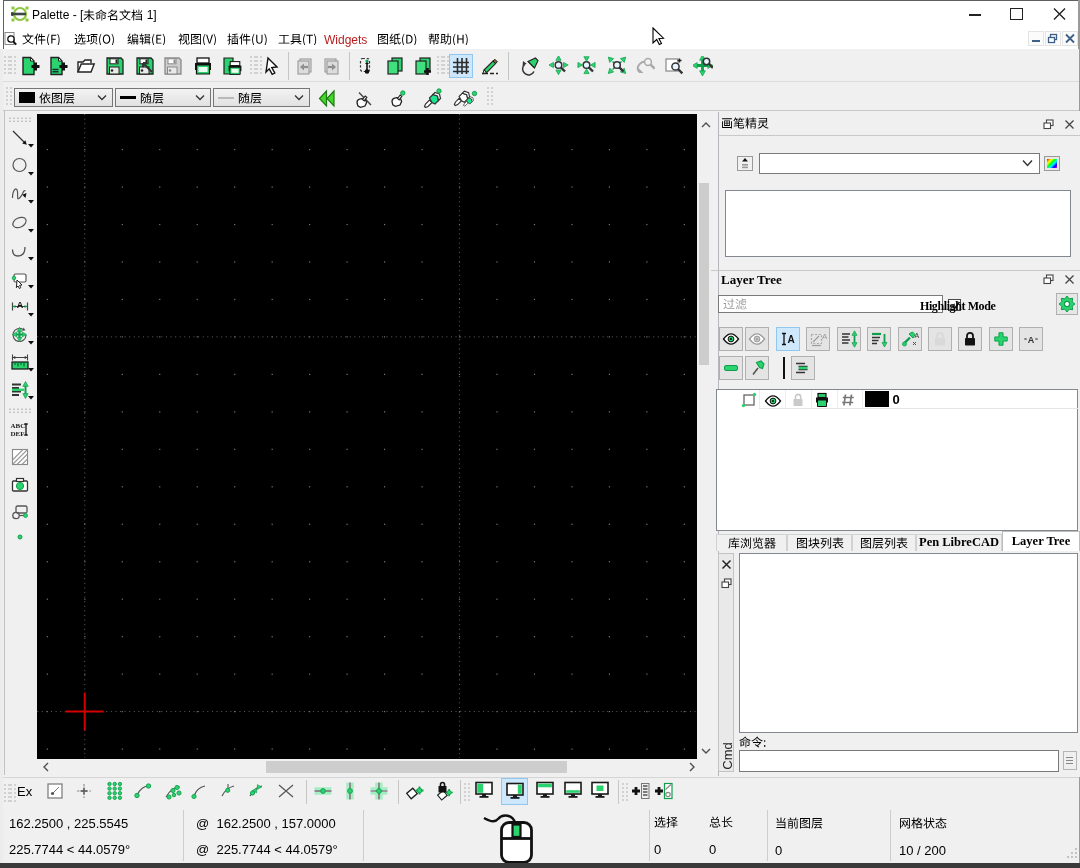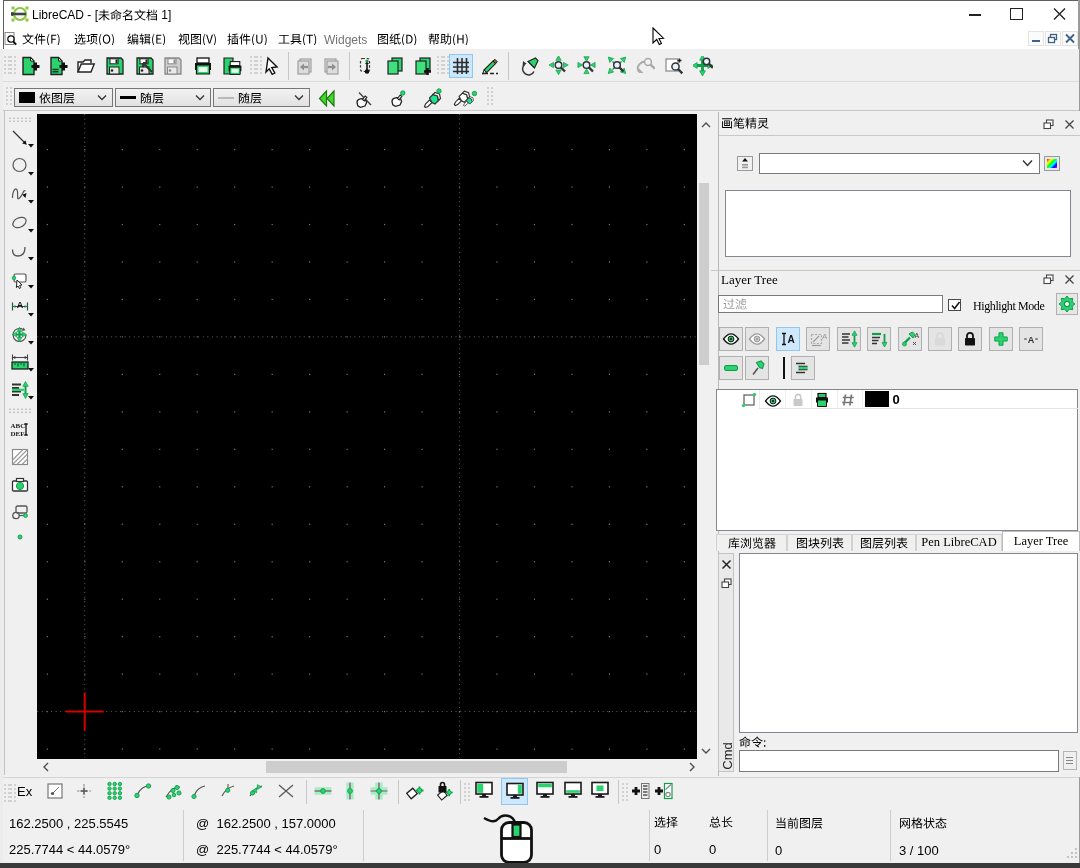--- a/index.html
+++ b/index.html
@@ -24,7 +24,7 @@
       </svg>
     </div>
     <div style="position:absolute;left:32px;top:8px;font-size:12px;color:#000;white-space:nowrap;display:flex;align-items:center;height:13px;">
-      <span>LibreCAD - [</span>
+      <span>Palette - [</span>
       <svg width="60" height="12" viewBox="0 -10.6 60 12">
         <path d="M5.5 -10.1V-8.1H1.6V-7.2H5.5V-5.1H0.7V-4.3H5.0C3.9 -2.7 2.1 -1.2 0.4 -0.5C0.6 -0.3 0.9 0.1 1.1 0.3C2.7 -0.5 4.3 -2.0 5.5 -3.6V1.0H6.5V-3.6C7.6 -2.0 9.3 -0.5 10.9 0.3C11.1 0.1 11.4 -0.3 11.6 -0.5C9.9 -1.2 8.1 -2.7 7.0 -4.3H11.3V-5.1H6.5V-7.2H10.5V-8.1H6.5V-10.1Z M18.1 -10.2C16.9 -8.6 14.6 -7.1 12.4 -6.5C12.6 -6.3 12.8 -5.9 12.9 -5.6C13.8 -5.9 14.7 -6.3 15.6 -6.9V-6.1H20.4V-6.9C21.2 -6.4 22.1 -6.0 22.9 -5.7C23.1 -6.0 23.4 -6.3 23.6 -6.6C21.7 -7.0 19.7 -8.2 18.6 -9.4L18.8 -9.7ZM15.6 -6.9C16.5 -7.5 17.4 -8.1 18.0 -8.8C18.7 -8.1 19.5 -7.5 20.3 -6.9ZM13.5 -5.1V0.0H14.4V-1.0H17.2V-5.1ZM14.4 -4.3H16.3V-1.8H14.4ZM18.5 -5.1V1.0H19.3V-4.3H21.6V-1.7C21.6 -1.6 21.6 -1.5 21.4 -1.5C21.3 -1.5 20.7 -1.5 20.0 -1.5C20.1 -1.3 20.2 -0.9 20.3 -0.7C21.2 -0.7 21.8 -0.7 22.1 -0.8C22.4 -1.0 22.5 -1.2 22.5 -1.7V-5.1Z M27.2 -6.3C27.8 -5.9 28.5 -5.4 29.0 -4.9C27.6 -4.1 26.1 -3.6 24.6 -3.3C24.7 -3.1 24.9 -2.7 25.0 -2.4C25.7 -2.6 26.4 -2.8 27.0 -3.0V0.9H27.9V0.3H33.3V0.9H34.2V-4.1H29.4C31.4 -5.1 33.1 -6.6 34.1 -8.6L33.5 -8.9L33.4 -8.9H29.1C29.4 -9.2 29.7 -9.6 29.9 -9.9L28.9 -10.1C28.2 -9.0 26.8 -7.6 24.8 -6.7C25.0 -6.6 25.3 -6.2 25.5 -6.0C26.6 -6.6 27.6 -7.3 28.3 -8.1H32.8C32.1 -7.0 31.0 -6.1 29.8 -5.3C29.3 -5.8 28.5 -6.4 27.9 -6.9ZM33.3 -0.5H27.9V-3.3H33.3Z M41.1 -9.9C41.4 -9.3 41.8 -8.5 42.0 -8.0L43.0 -8.3C42.8 -8.8 42.4 -9.6 42.0 -10.2ZM36.6 -8.0V-7.1H38.5C39.2 -5.3 40.1 -3.7 41.4 -2.4C40.0 -1.3 38.4 -0.5 36.4 0.1C36.6 0.3 36.9 0.7 37.0 0.9C39.0 0.3 40.7 -0.6 42.0 -1.8C43.4 -0.6 45.0 0.3 47.0 0.9C47.1 0.6 47.4 0.2 47.6 0.0C45.7 -0.4 44.1 -1.3 42.7 -2.4C43.9 -3.6 44.9 -5.2 45.6 -7.1H47.4V-8.0ZM42.0 -3.0C40.9 -4.2 40.0 -5.5 39.4 -7.1H44.5C43.9 -5.5 43.1 -4.1 42.0 -3.0Z M58.2 -9.3C58.0 -8.4 57.5 -7.2 57.0 -6.4L57.8 -6.2C58.2 -6.9 58.7 -8.1 59.1 -9.1ZM52.8 -9.0C53.2 -8.1 53.6 -7.0 53.8 -6.3L54.6 -6.6C54.4 -7.3 53.9 -8.4 53.5 -9.3ZM50.3 -10.1V-7.5H48.6V-6.7H50.2C49.8 -5.0 49.1 -3.1 48.3 -2.1C48.5 -1.9 48.7 -1.5 48.8 -1.3C49.4 -2.1 49.9 -3.4 50.3 -4.8V0.9H51.2V-5.1C51.5 -4.5 52.0 -3.7 52.2 -3.3L52.7 -4.0C52.5 -4.4 51.5 -5.8 51.2 -6.2V-6.7H52.7V-7.5H51.2V-10.1ZM52.4 -0.8V0.1H58.1V0.9H59.0V-5.7H56.3V-10.0H55.5V-5.7H52.7V-4.8H58.1V-3.2H52.8V-2.4H58.1V-0.8Z" fill="#000"></path>
       </svg>

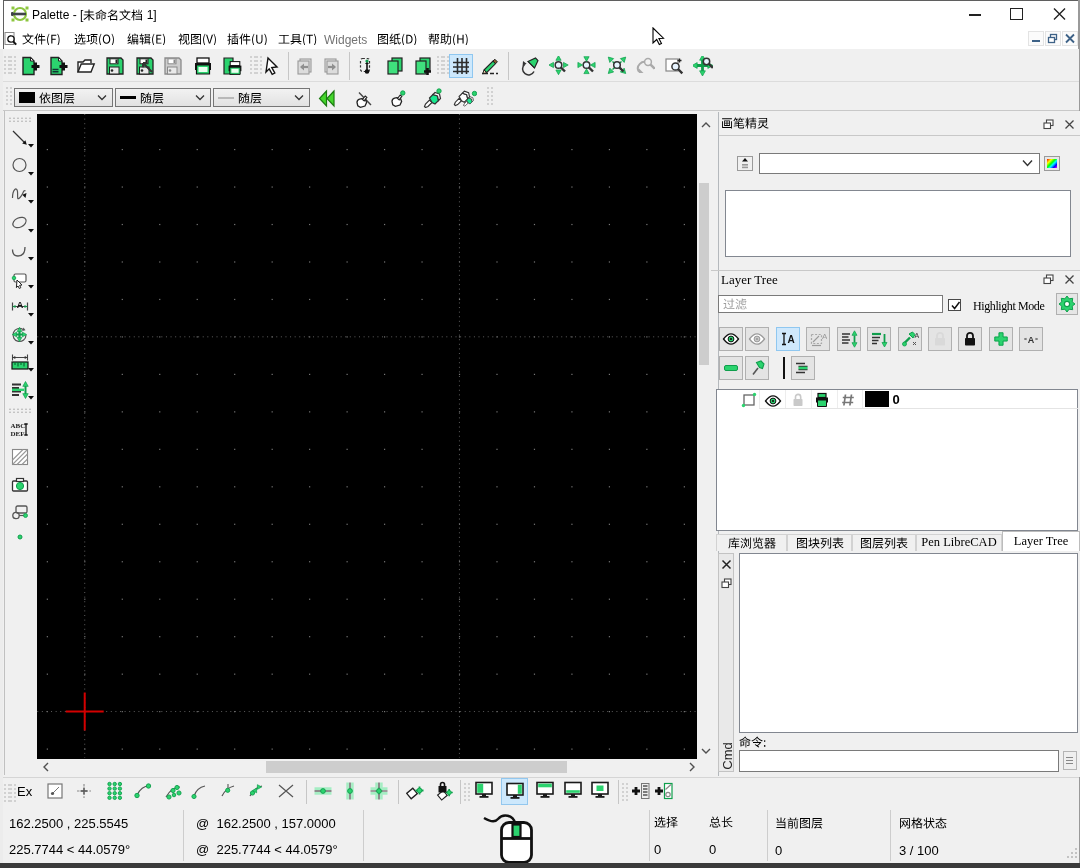--- a/index.html
+++ b/index.html
@@ -80,7 +80,7 @@
         <path d="M0.6 -0.9V0.0H11.4V-0.9H6.5V-7.8H10.8V-8.7H1.2V-7.8H5.5V-0.9Z M19.3 -1.0C20.6 -0.4 22.0 0.4 22.8 1.0L23.5 0.3C22.6 -0.3 21.2 -1.0 19.8 -1.6ZM15.9 -1.6C15.2 -0.9 13.7 -0.1 12.5 0.3C12.7 0.5 13.0 0.8 13.1 1.0C14.4 0.5 15.8 -0.3 16.8 -1.1ZM14.5 -9.5V-2.5H12.6V-1.7H23.4V-2.5H21.6V-9.5ZM15.4 -2.5V-3.6H20.7V-2.5ZM15.4 -7.0H20.7V-6.0H15.4ZM15.4 -7.7V-8.8H20.7V-7.7ZM15.4 -5.3H20.7V-4.3H15.4Z M26.9 2.4 27.5 2.1C26.5 0.3 26.0 -1.7 26.0 -3.7C26.0 -5.8 26.5 -7.8 27.5 -9.5L26.9 -9.8C25.8 -8.0 25.1 -6.1 25.1 -3.7C25.1 -1.4 25.8 0.6 26.9 2.4Z M31.1 0.0H32.2V-7.9H34.9V-8.8H28.4V-7.9H31.1Z M36.4 2.4C37.5 0.6 38.2 -1.4 38.2 -3.7C38.2 -6.1 37.5 -8.0 36.4 -9.8L35.7 -9.5C36.8 -7.8 37.3 -5.8 37.3 -3.7C37.3 -1.7 36.8 0.3 35.7 2.1Z" fill="#000"></path>
       </svg>
     </div>
-    <div style="position:absolute;left:324px;top:32.5px;font-size:12px;color:#737373;">Widgets</div>
+    <div style="position:absolute;left:324px;top:32.5px;font-size:12px;color:#b91c1c;">Widgets</div>
     <div style="position:absolute;left:377px;top:33px;">
       <svg width="41" height="12" viewBox="0 -10.6 41 12">
         <path d="M4.5 -3.3C5.5 -3.1 6.7 -2.7 7.4 -2.4L7.7 -3.0C7.1 -3.3 5.8 -3.7 4.9 -3.9ZM3.3 -1.8C5.0 -1.6 7.0 -1.1 8.2 -0.7L8.6 -1.4C7.4 -1.8 5.3 -2.3 3.7 -2.4ZM1.0 -9.6V1.0H1.9V0.5H10.1V1.0H11.0V-9.6ZM1.9 -0.3V-8.7H10.1V-0.3ZM5.0 -8.5C4.4 -7.5 3.3 -6.6 2.3 -6.0C2.5 -5.8 2.8 -5.6 2.9 -5.4C3.3 -5.7 3.7 -6.0 4.0 -6.3C4.4 -5.9 4.8 -5.5 5.3 -5.2C4.3 -4.7 3.2 -4.4 2.1 -4.2C2.2 -4.0 2.4 -3.6 2.5 -3.4C3.7 -3.7 5.0 -4.1 6.1 -4.8C7.1 -4.2 8.2 -3.8 9.4 -3.6C9.5 -3.8 9.7 -4.1 9.9 -4.2C8.8 -4.4 7.8 -4.8 6.8 -5.2C7.7 -5.8 8.5 -6.5 9.0 -7.3L8.5 -7.6L8.3 -7.5H5.2C5.4 -7.8 5.6 -8.0 5.7 -8.2ZM4.5 -6.8 4.6 -6.8H7.7C7.3 -6.4 6.7 -6.0 6.1 -5.6C5.5 -5.9 4.9 -6.3 4.5 -6.8Z M12.5 -0.6 12.7 0.2C13.8 -0.0 15.4 -0.4 16.8 -0.8L16.7 -1.6C15.2 -1.2 13.6 -0.9 12.5 -0.6ZM12.8 -5.1C12.9 -5.2 13.2 -5.2 14.8 -5.4C14.3 -4.6 13.7 -4.0 13.5 -3.8C13.1 -3.3 12.8 -3.0 12.6 -3.0C12.7 -2.8 12.8 -2.4 12.9 -2.2V-2.2L12.9 -2.2C13.1 -2.3 13.6 -2.5 16.8 -3.1C16.8 -3.3 16.8 -3.6 16.8 -3.9L14.1 -3.4C15.1 -4.4 16.0 -5.7 16.8 -7.0L16.1 -7.5C15.9 -7.1 15.6 -6.6 15.3 -6.2L13.7 -6.1C14.4 -7.1 15.2 -8.4 15.7 -9.7L14.9 -10.1C14.4 -8.6 13.5 -7.1 13.2 -6.7C12.9 -6.3 12.7 -6.0 12.5 -5.9C12.6 -5.7 12.7 -5.3 12.8 -5.1ZM17.3 1.0C17.5 0.8 17.9 0.6 20.3 -0.2C20.3 -0.4 20.2 -0.7 20.2 -1.0L18.2 -0.3V-4.6H20.4C20.6 -1.4 21.2 0.9 22.4 0.9C23.2 0.9 23.5 0.3 23.6 -1.5C23.4 -1.6 23.1 -1.8 22.9 -1.9C22.8 -0.6 22.7 -0.0 22.5 -0.0C21.9 -0.0 21.4 -1.8 21.2 -4.6H23.3V-5.4H21.1C21.1 -6.4 21.1 -7.6 21.1 -8.8C21.8 -8.9 22.5 -9.1 23.1 -9.3L22.4 -10.0C21.2 -9.6 19.1 -9.2 17.3 -9.0V-0.6C17.3 -0.1 17.1 0.2 16.9 0.3C17.0 0.4 17.2 0.8 17.3 1.0ZM20.3 -5.4H18.2V-8.3C18.8 -8.4 19.5 -8.5 20.2 -8.6C20.2 -7.5 20.2 -6.4 20.3 -5.4Z M26.9 2.4 27.5 2.1C26.5 0.3 26.0 -1.7 26.0 -3.7C26.0 -5.8 26.5 -7.8 27.5 -9.5L26.9 -9.8C25.8 -8.0 25.1 -6.1 25.1 -3.7C25.1 -1.4 25.8 0.6 26.9 2.4Z M29.3 0.0H31.5C34.2 0.0 35.6 -1.6 35.6 -4.4C35.6 -7.2 34.2 -8.8 31.5 -8.8H29.3ZM30.4 -0.9V-7.9H31.4C33.4 -7.9 34.5 -6.7 34.5 -4.4C34.5 -2.2 33.4 -0.9 31.4 -0.9Z M37.5 2.4C38.6 0.6 39.3 -1.4 39.3 -3.7C39.3 -6.1 38.6 -8.0 37.5 -9.8L36.8 -9.5C37.8 -7.8 38.4 -5.8 38.4 -3.7C38.4 -1.7 37.8 0.3 36.8 2.1Z" fill="#000"></path>

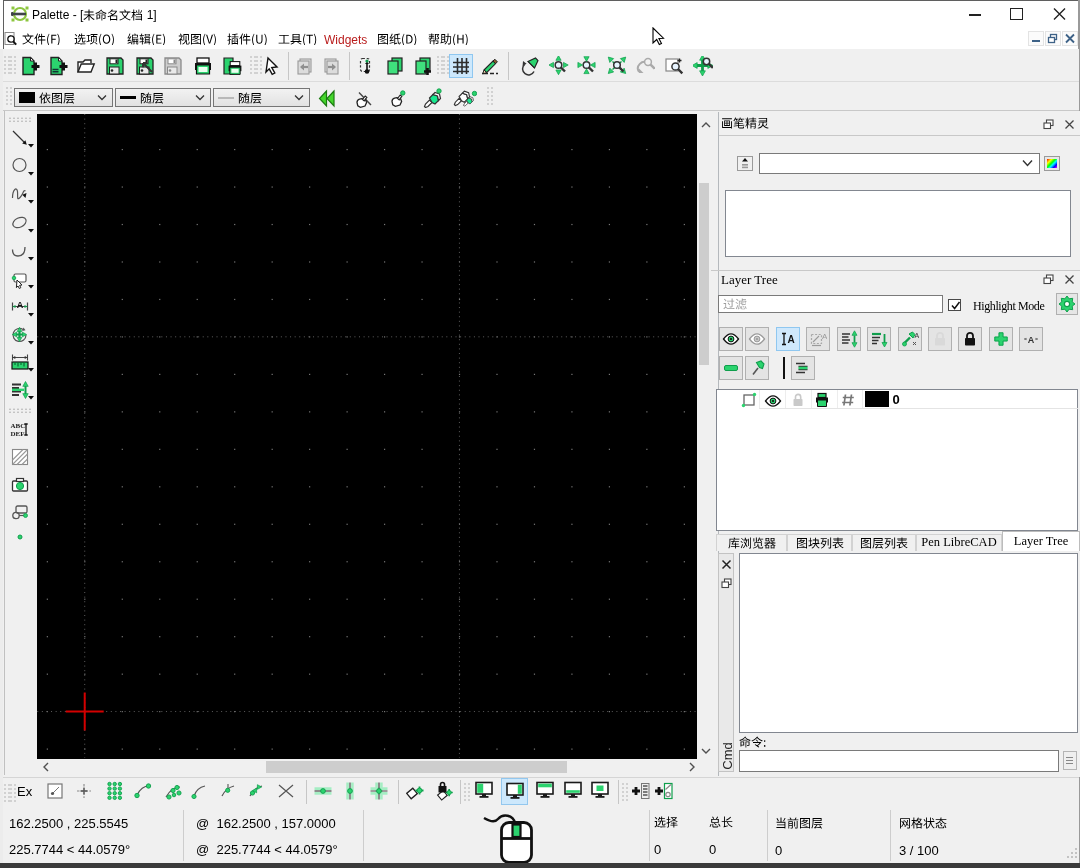--- a/index.html
+++ b/index.html
@@ -5,7 +5,7 @@
 #app{position:relative;width:1080px;height:868px;overflow:hidden;background:#fff;}
 svg{display:block}
 .sep{position:absolute;width:1px;background:#c6c6c6;}
-.mono{font-family:"Liberation Serif",serif;font-weight:normal;}
+.mono{font-family:"Liberation Serif",serif;font-weight:bold;}
 </style></head><body>
 <div id="app">
     <div style="position:absolute;left:0px;top:0px;width:1080px;height:49px;background:#fff;"></div>

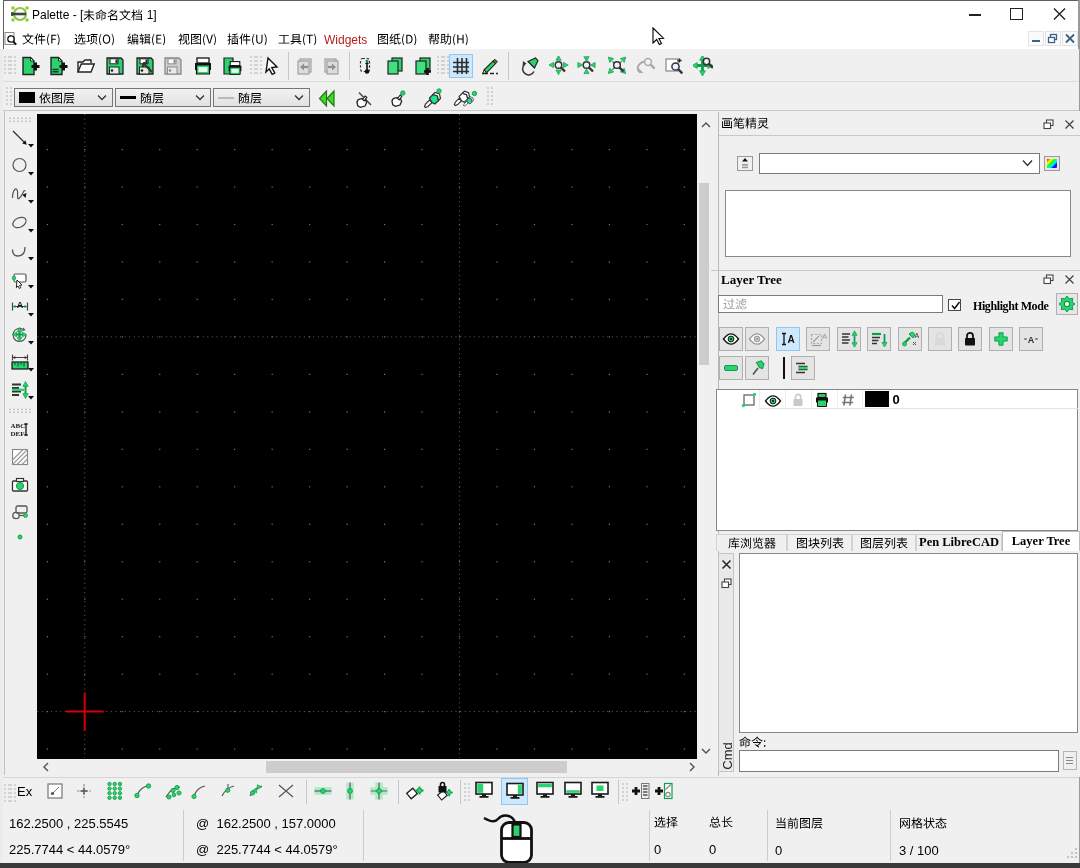--- a/index.html
+++ b/index.html
@@ -1087,7 +1087,7 @@
         <path d="M2 5.5l2.6 3L9.5 2" fill="none" stroke="#111" stroke-width="1.5"></path>
       </svg>
     </div>
-    <div style="position:absolute;left:973px;top:299px;font-size:12px;letter-spacing:-0.4px;"><span class="mono">Highlight Mode</span></div>
+    <div style="position:absolute;left:920px;top:299px;font-size:12px;letter-spacing:-0.4px;"><span class="mono">Highlight Mode</span></div>
     <div style="position:absolute;left:1055.5px;top:292.5px;width:22.5px;height:22.5px;background:#e6e6e6;border:1px solid #b0b0b0;display:flex;align-items:center;justify-content:center;">
       <svg width="18" height="18" viewBox="0 0 18 18">
         <g fill="#2bd36e" stroke="#0f9e4c" stroke-width="1">

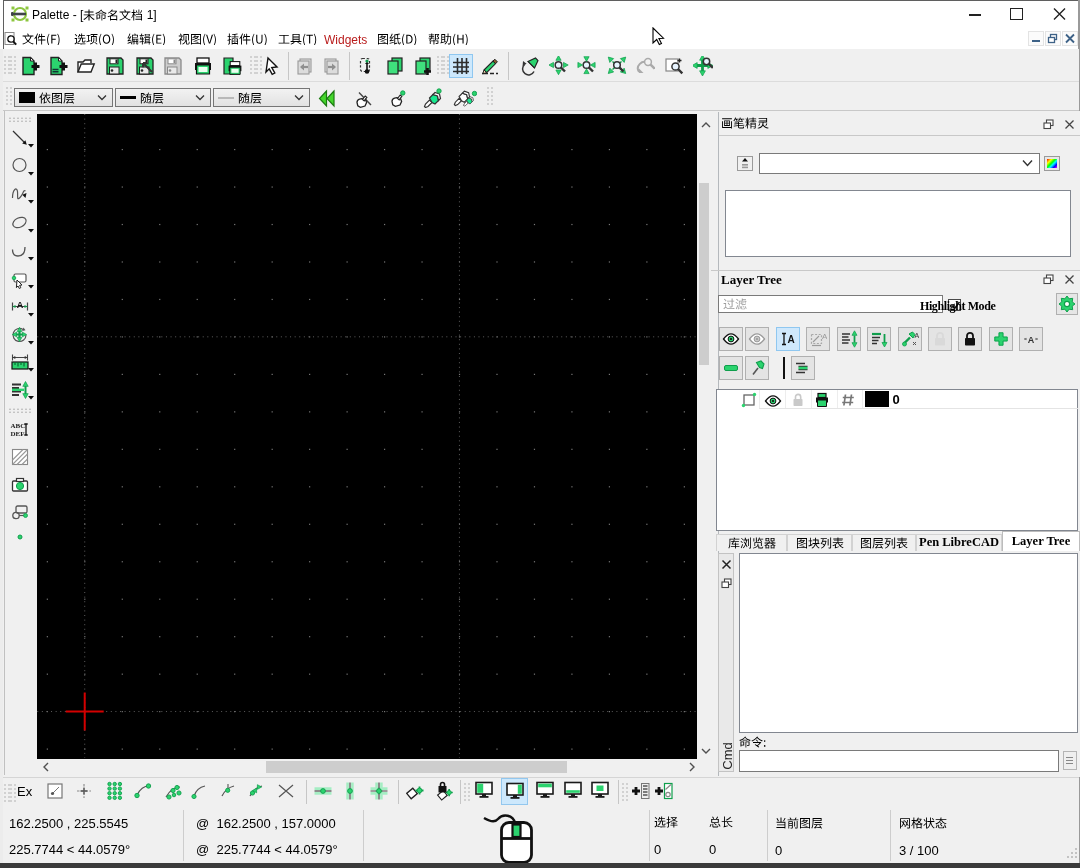--- a/index.html
+++ b/index.html
@@ -1551,7 +1551,7 @@
         <path d="M2.3 -6.4C2.9 -5.8 3.5 -5.0 4.0 -4.2C3.5 -2.9 2.9 -1.9 2.1 -1.1C2.3 -0.9 2.6 -0.7 2.8 -0.6C3.5 -1.3 4.1 -2.3 4.5 -3.4C4.9 -2.9 5.3 -2.3 5.5 -1.9L6.1 -2.5C5.8 -3.0 5.4 -3.6 4.9 -4.3C5.2 -5.3 5.5 -6.4 5.7 -7.6L4.8 -7.7C4.7 -6.8 4.5 -5.9 4.3 -5.1C3.8 -5.8 3.3 -6.4 2.9 -6.9ZM5.8 -6.4C6.3 -5.8 6.9 -5.0 7.4 -4.2C7.0 -2.9 6.3 -1.8 5.4 -1.0C5.6 -0.9 6.0 -0.6 6.1 -0.5C6.9 -1.2 7.5 -2.2 8.0 -3.4C8.4 -2.7 8.7 -2.1 9.0 -1.5L9.6 -2.1C9.3 -2.7 8.9 -3.5 8.3 -4.3C8.6 -5.3 8.9 -6.4 9.1 -7.6L8.2 -7.7C8.1 -6.8 7.9 -5.9 7.7 -5.1C7.3 -5.7 6.8 -6.3 6.4 -6.9ZM1.1 -9.4V0.9H2.0V-8.5H10.1V-0.2C10.1 -0.0 10.0 0.0 9.8 0.0C9.5 0.1 8.7 0.1 8.0 0.0C8.1 0.3 8.2 0.7 8.3 0.9C9.4 0.9 10.0 0.9 10.4 0.8C10.8 0.6 11.0 0.3 11.0 -0.2V-9.4Z M18.9 -8.0H21.5C21.2 -7.2 20.7 -6.6 20.1 -6.0C19.5 -6.5 19.1 -7.2 18.8 -7.8ZM14.4 -10.1V-7.5H12.6V-6.7H14.3C13.9 -5.0 13.1 -3.1 12.3 -2.1C12.5 -1.9 12.7 -1.5 12.8 -1.3C13.4 -2.1 14.0 -3.4 14.4 -4.8V0.9H15.3V-5.1C15.6 -4.6 16.1 -3.9 16.3 -3.6L16.8 -4.3C16.6 -4.6 15.6 -5.8 15.3 -6.1V-6.7H16.6L16.4 -6.4C16.6 -6.3 16.9 -6.0 17.1 -5.8C17.5 -6.2 17.9 -6.6 18.3 -7.1C18.6 -6.5 19.0 -5.9 19.5 -5.4C18.5 -4.5 17.3 -3.9 16.1 -3.5C16.3 -3.3 16.5 -3.0 16.6 -2.8C16.9 -2.9 17.2 -3.0 17.5 -3.1V1.0H18.4V0.4H21.7V0.9H22.6V-3.2L23.2 -3.0C23.3 -3.3 23.5 -3.6 23.7 -3.8C22.5 -4.1 21.5 -4.7 20.7 -5.4C21.6 -6.3 22.2 -7.3 22.7 -8.6L22.1 -8.8L21.9 -8.8H19.3C19.5 -9.1 19.7 -9.5 19.8 -9.9L19.0 -10.1C18.5 -8.9 17.7 -7.7 16.8 -6.8V-7.5H15.3V-10.1ZM18.4 -0.3V-2.7H21.7V-0.3ZM18.1 -3.4C18.8 -3.8 19.5 -4.3 20.1 -4.8C20.7 -4.3 21.4 -3.8 22.2 -3.4Z M32.9 -9.3C33.4 -8.6 34.0 -7.7 34.3 -7.2L35.0 -7.6C34.8 -8.2 34.1 -9.0 33.6 -9.7ZM24.6 -8.1C25.2 -7.4 25.8 -6.4 26.1 -5.8L26.8 -6.3C26.5 -6.9 25.9 -7.8 25.3 -8.5ZM31.1 -10.1V-7.3L31.1 -6.5H28.3V-5.7H31.0C30.8 -3.7 30.1 -1.4 27.9 0.4C28.2 0.5 28.5 0.8 28.7 0.9C30.5 -0.6 31.3 -2.4 31.7 -4.1C32.3 -1.9 33.4 -0.1 35.0 0.9C35.2 0.7 35.5 0.4 35.7 0.2C33.8 -0.8 32.7 -3.0 32.1 -5.7H35.4V-6.5H31.9L32.0 -7.3V-10.1ZM24.4 -2.3 24.9 -1.6C25.5 -2.1 26.3 -2.8 27.0 -3.5V0.9H27.9V-10.1H27.0V-4.6C26.0 -3.7 25.0 -2.8 24.4 -2.3Z M40.6 -4.9C41.3 -4.5 42.1 -3.9 42.5 -3.4L43.3 -3.9C42.9 -4.4 42.0 -5.0 41.3 -5.4ZM39.2 -2.9V-0.5C39.2 0.4 39.6 0.7 41.0 0.7C41.3 0.7 43.5 0.7 43.8 0.7C45.0 0.7 45.2 0.3 45.4 -1.2C45.1 -1.2 44.7 -1.4 44.5 -1.5C44.5 -0.3 44.4 -0.1 43.7 -0.1C43.2 -0.1 41.4 -0.1 41.0 -0.1C40.3 -0.1 40.1 -0.2 40.1 -0.5V-2.9ZM40.9 -3.2C41.6 -2.5 42.4 -1.7 42.8 -1.1L43.6 -1.6C43.2 -2.1 42.3 -3.0 41.6 -3.6ZM45.0 -2.8C45.6 -1.8 46.2 -0.4 46.4 0.4L47.3 0.1C47.1 -0.7 46.4 -2.1 45.8 -3.1ZM37.8 -2.9C37.6 -1.9 37.2 -0.7 36.6 0.1L37.5 0.5C38.0 -0.3 38.4 -1.6 38.7 -2.6ZM41.6 -10.1C41.5 -9.5 41.5 -9.0 41.3 -8.4H36.7V-7.5H41.1C40.5 -6.0 39.3 -4.7 36.5 -4.0C36.7 -3.8 37.0 -3.4 37.1 -3.2C40.2 -4.1 41.4 -5.7 42.0 -7.5C42.9 -5.4 44.5 -3.9 46.9 -3.3C47.0 -3.5 47.3 -3.9 47.5 -4.1C45.3 -4.6 43.8 -5.8 43.0 -7.5H47.4V-8.4H42.3C42.4 -9.0 42.5 -9.5 42.5 -10.1Z" fill="#000"></path>
       </svg>
     </div>
-    <div style="position:absolute;left:899px;top:842.5px;font-size:13px;">3 / 100</div>
+    <div style="position:absolute;left:899px;top:842.5px;font-size:13px;">10 / 200</div>
     <div style="position:absolute;left:1065px;top:846px;width:13px;height:13px;">
       <svg width="13" height="13" viewBox="0 0 13 13">
         <circle cx="11" cy="11" r="1" fill="#b5b5b5"></circle>

